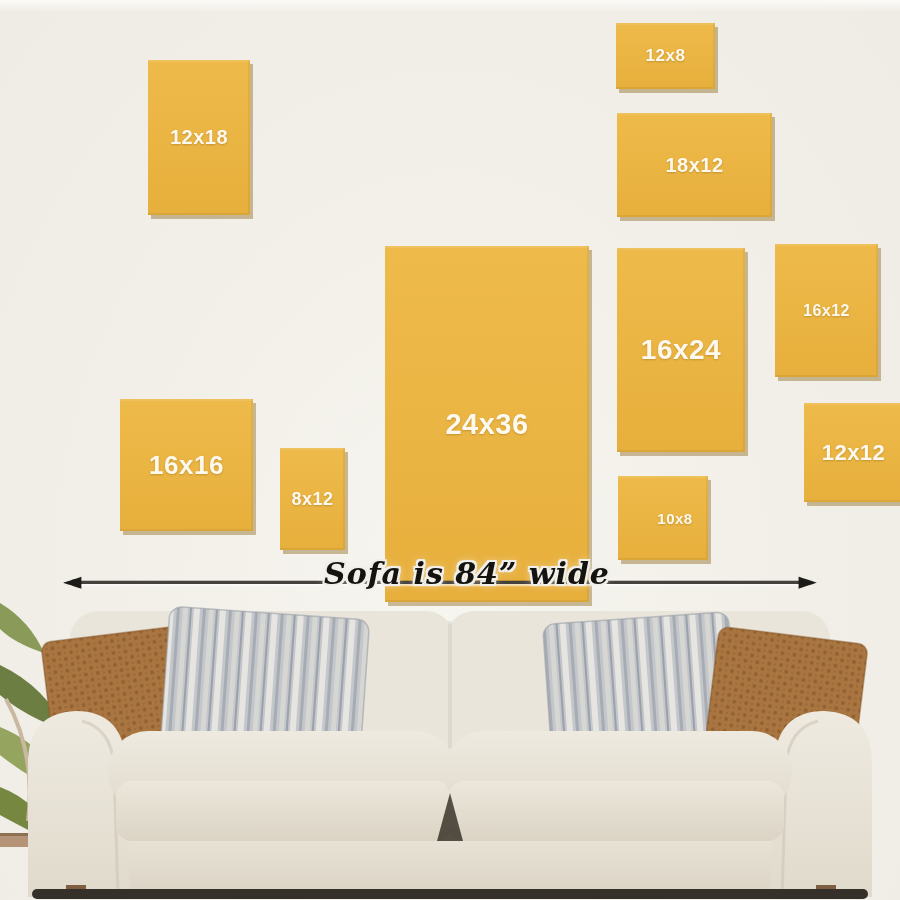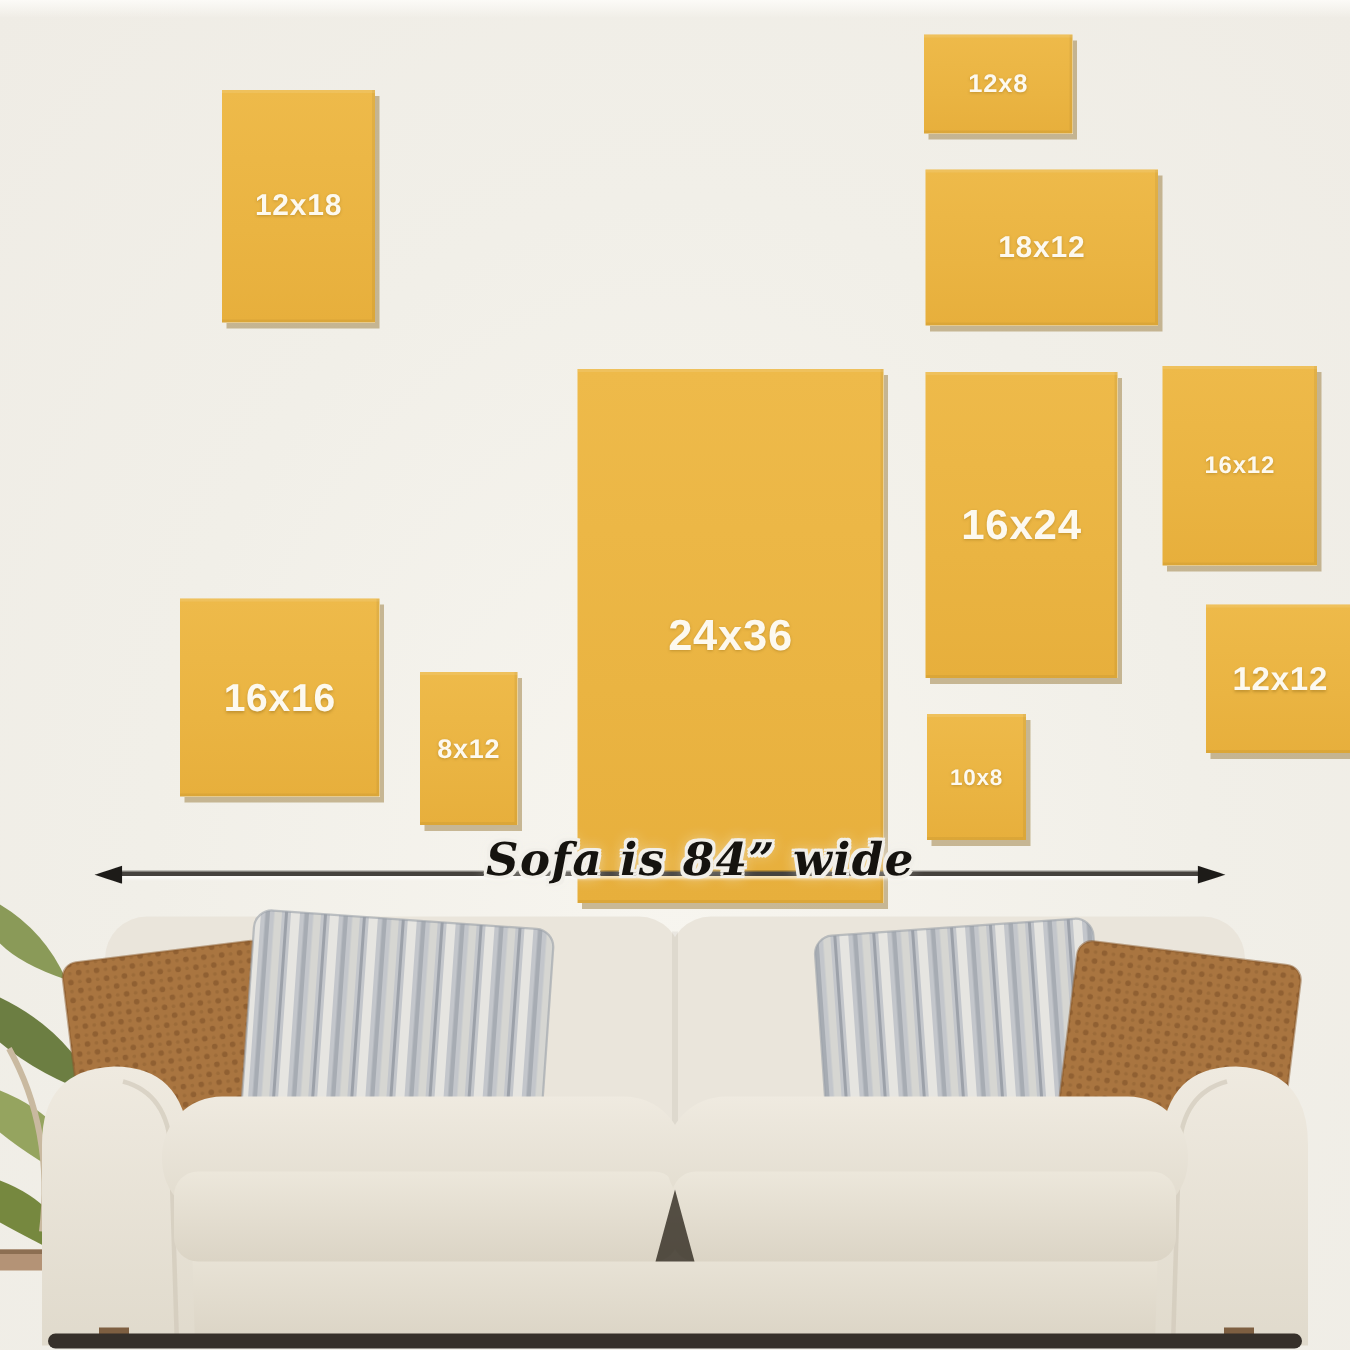--- a/index.html
+++ b/index.html
@@ -32,7 +32,7 @@
   .f9 {left:775px;top:244px;width:103px;height:133px;font-size:16px;}
   .f10{left:120px;top:399px;width:133px;height:132px;font-size:26px;}
   .f11{left:280px;top:400px;width:65px; height:102px;font-size:18px;margin-top:48px;}
-  .f12{left:618px;top:476px;width:66px; height:84px; font-size:15px;}
+  .f12{left:618px;top:476px;width:66px; height:84px; font-size:15px;padding-left:24px;}
   .f13{left:777px;top:403px;width:99px; height:99px; font-size:22px;margin-left:27px;}
   
   .width-arrow{

